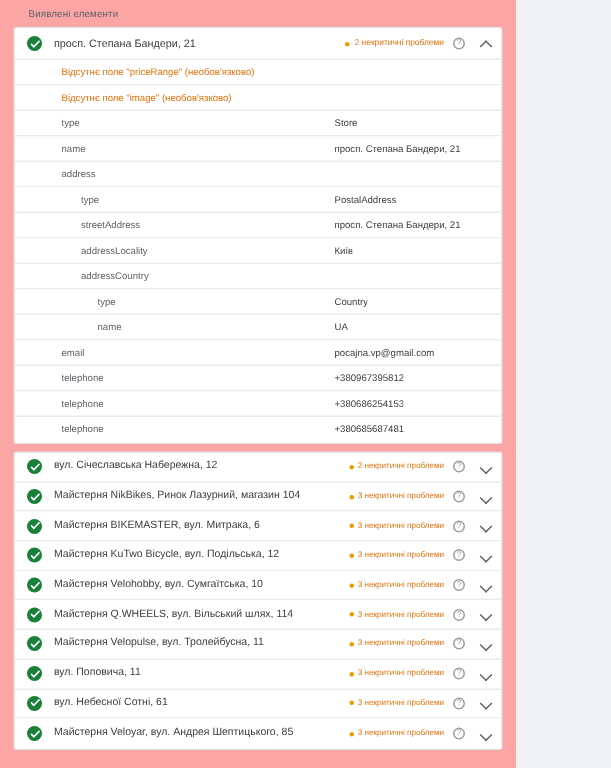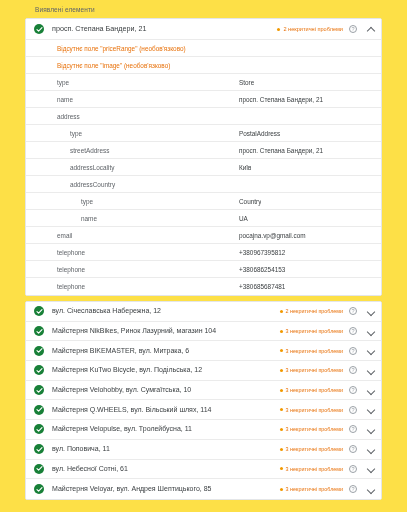--- a/index.html
+++ b/index.html
@@ -11,10 +11,10 @@
     overflow: hidden;
   }
   .page {
-    width: 407px;
+    width: 344px;
     height: 512px;
-    background: #fde047;
-    padding: 0 25px;
+    background: #fca5a5;
+    padding: 0 9px;
     position: relative;
   }
   .section-title {

